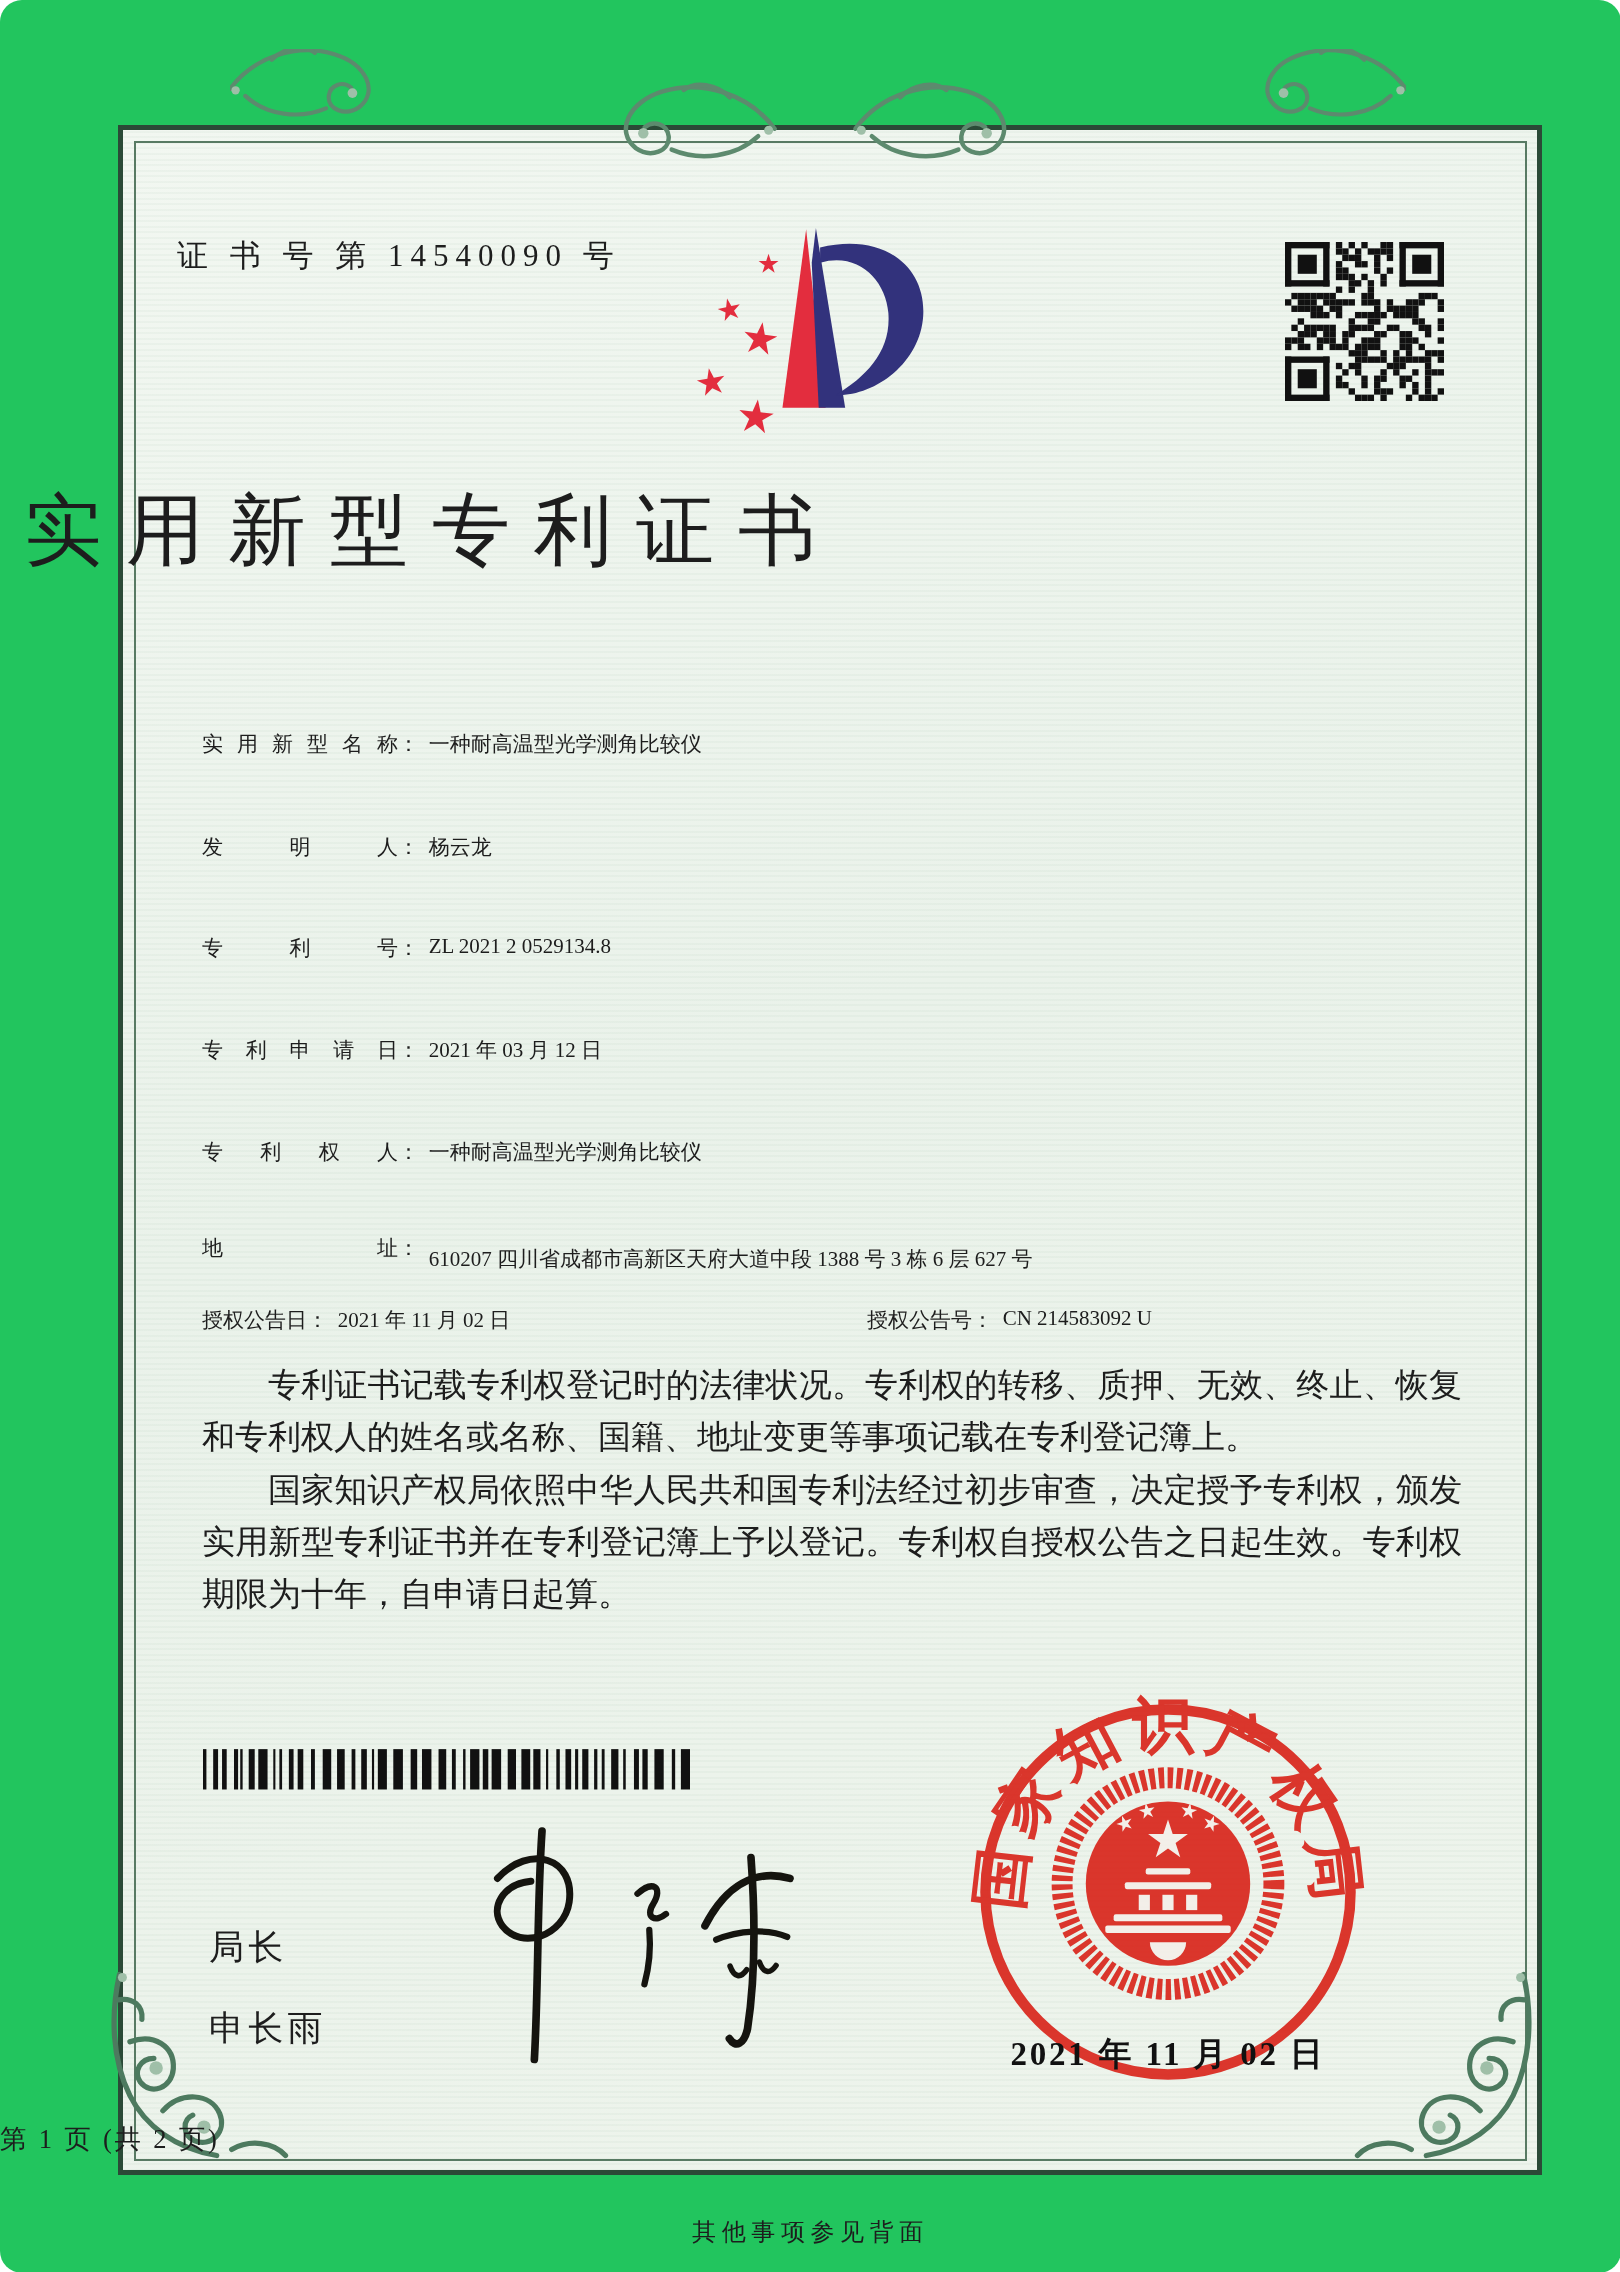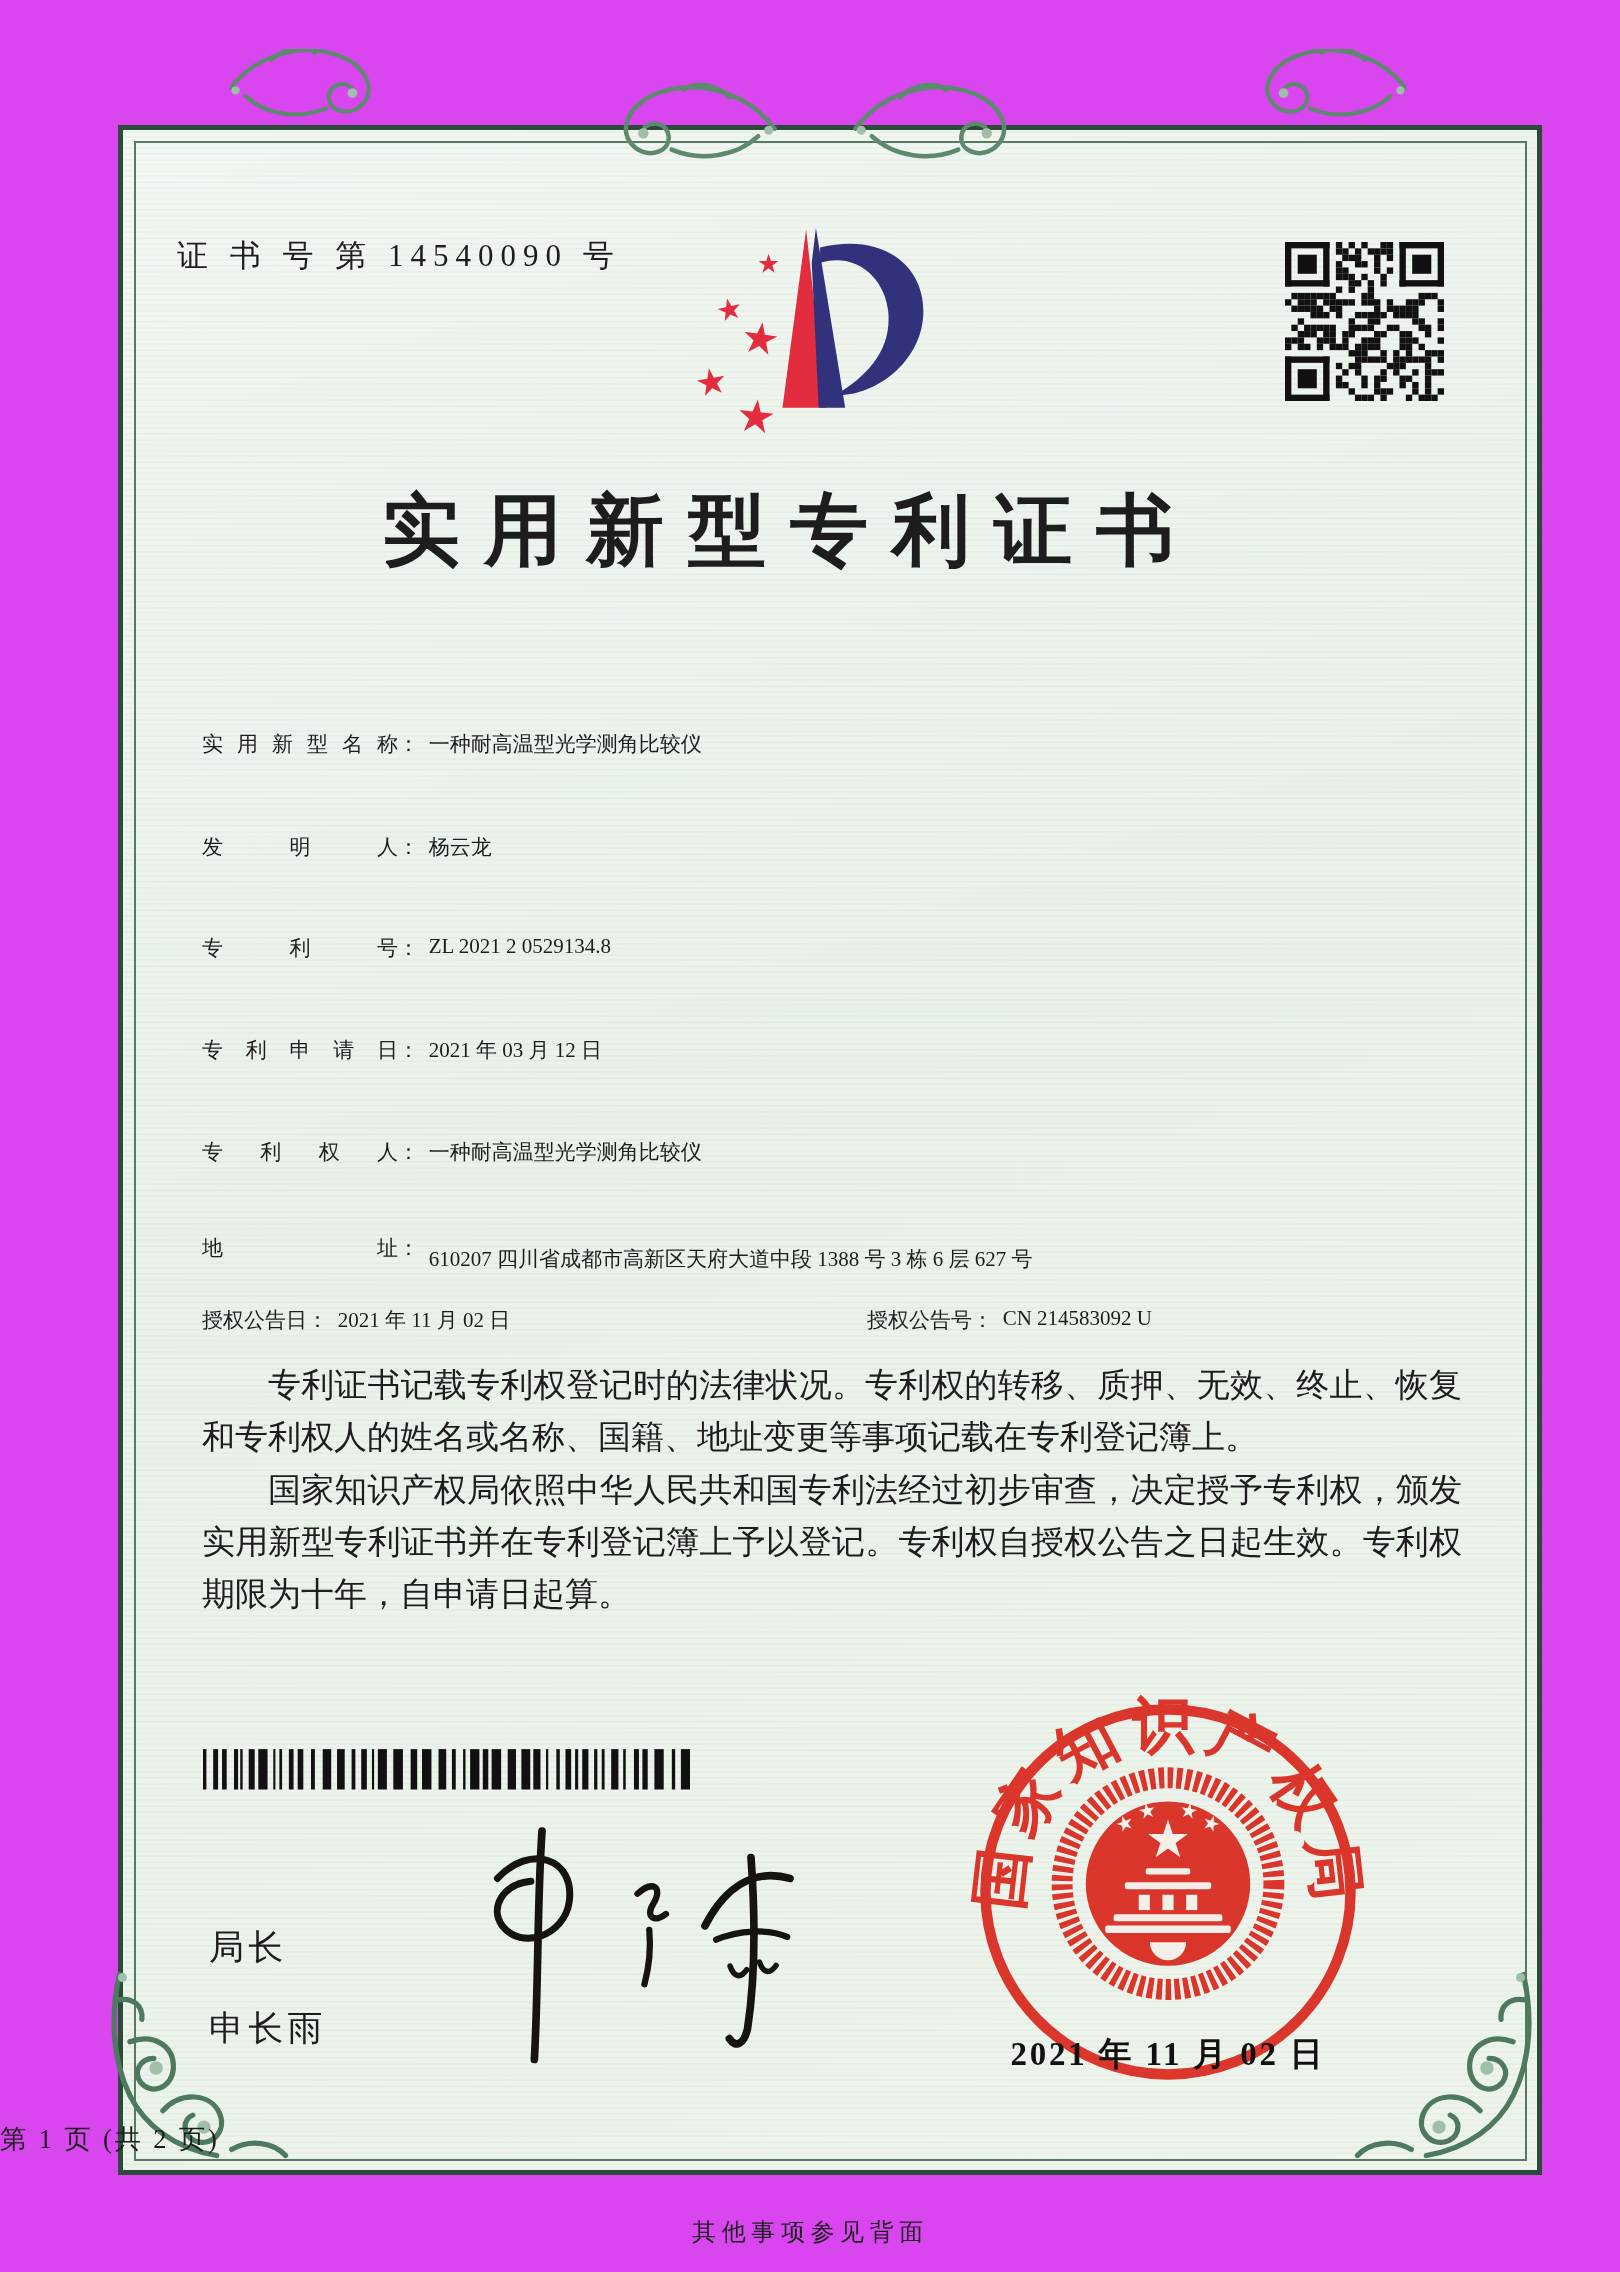--- a/index.html
+++ b/index.html
@@ -3,8 +3,8 @@
 <meta charset="utf-8">
 <style>
   html,body{margin:0;padding:0;background:#ffffff;}
-  .page{position:relative;width:1621px;height:2273px;background:#d946ef;overflow:hidden;
-        font-family:"Liberation Serif","DejaVu Serif",serif;color:#1d1d1d;}
+  .page{position:relative;width:1621px;height:2273px;background:#22c55e;overflow:hidden;
+        font-family:"Liberation Serif","DejaVu Serif",serif;color:#1d1d1d;border-radius:22px;}
   .abs{position:absolute;}
   
   .paper{left:118px;top:125px;width:1424px;height:2050px;

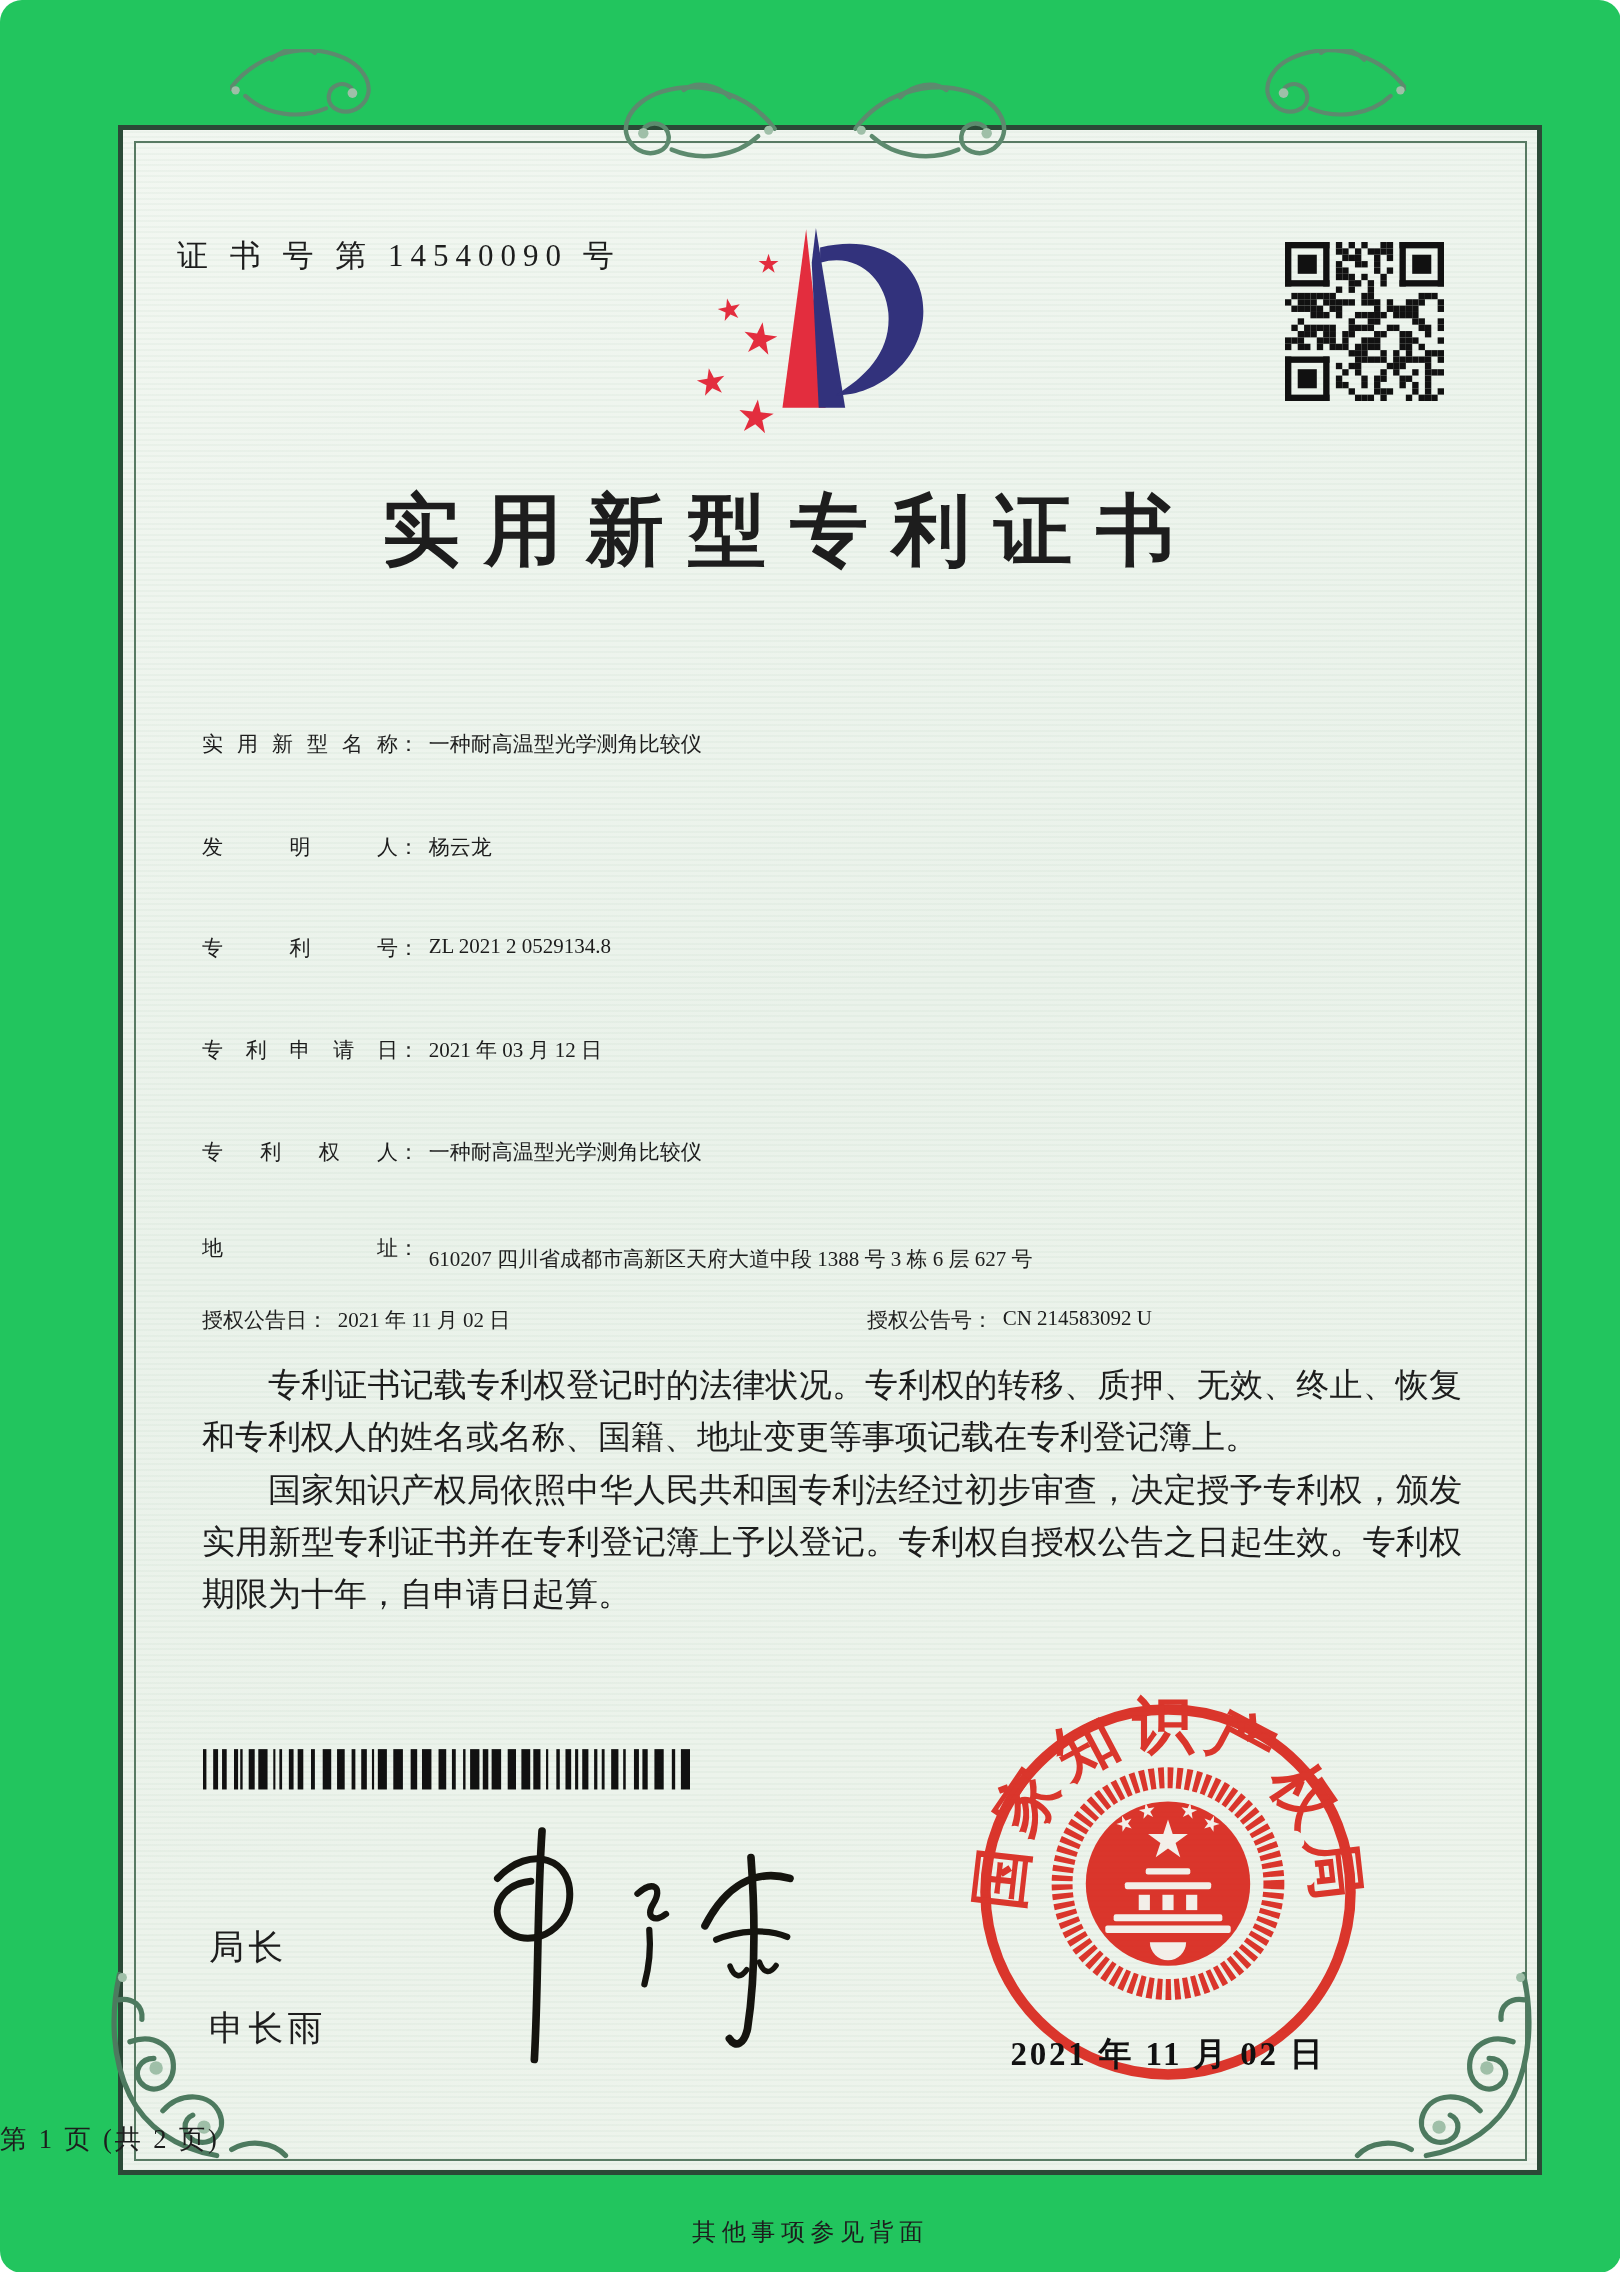--- a/index.html
+++ b/index.html
@@ -15,7 +15,7 @@
   .border-outer{left:118px;top:125px;width:1424px;height:2050px;border:5.6px solid #2b4a37;box-sizing:border-box;}
   .border-inner{left:134px;top:141px;width:1393px;height:2020px;border:2.1px solid #587a63;box-sizing:border-box;}
   .cert-no{left:177px;top:235px;font-size:31px;letter-spacing:7px;}
-  .title{left:0;top:479px;width:1556px;text-align:center;font-size:78px;font-weight:700;letter-spacing:24px;text-indent:24px;}
+  .title{left:0;top:479px;width:1556px;text-align:left;font-size:78px;font-weight:400;letter-spacing:24px;text-indent:24px;}
   .row{font-size:21px;white-space:nowrap;}
   .row .lab{display:inline-block;width:196px;text-align:justify;text-align-last:justify;vertical-align:top;}
   .row .col{display:inline-block;vertical-align:top;}

